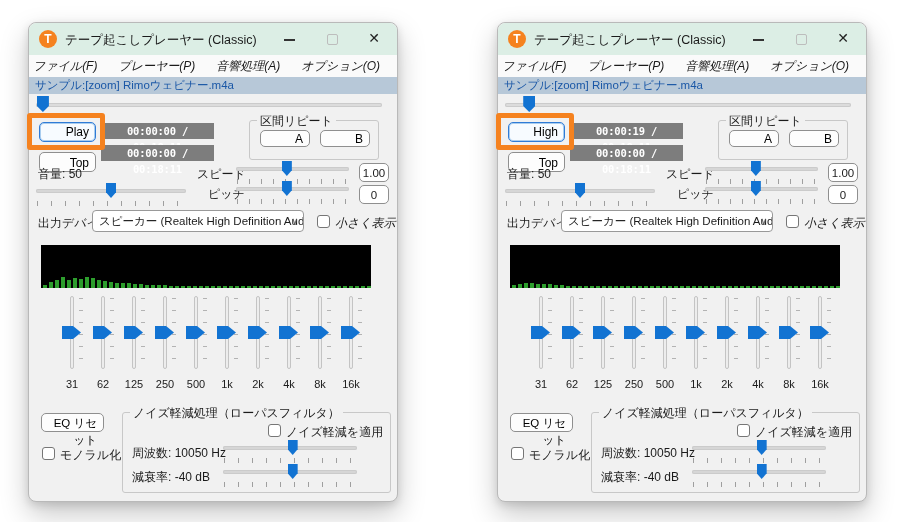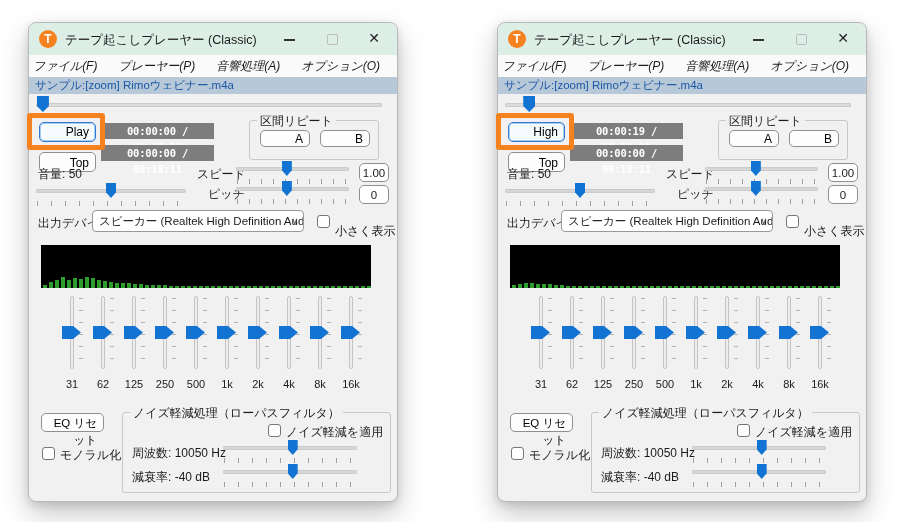--- a/index.html
+++ b/index.html
@@ -76,7 +76,7 @@
   .combo-chevron{position:absolute;right:5px;top:0;line-height:20px;font-size:9px;color:#555;}
   .checkbox{position:absolute;width:13px;height:13px;background:#fff;border:1px solid #767676;border-radius:3px;box-sizing:border-box;}
   .cb-small{left:288px;top:192px;}
-  .cb-small-label{left:306px;top:200px;}
+  .cb-small-label{left:306px;top:192px;font-style:italic;}
 
   .spectrum{position:absolute;left:12px;top:222px;width:330px;height:43px;background:#000;
     display:flex;align-items:flex-end;padding-left:2px;box-sizing:border-box;overflow:hidden;}

